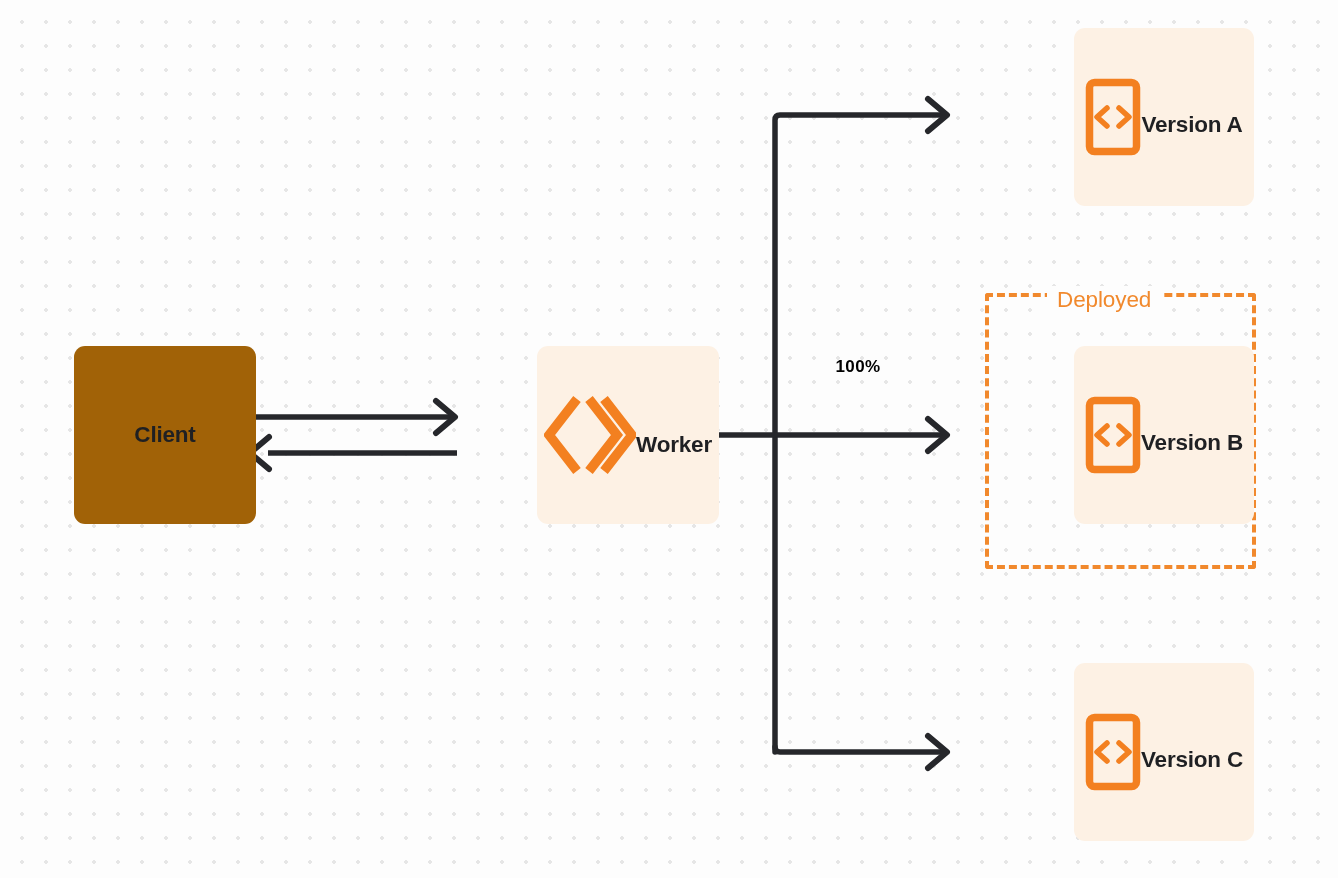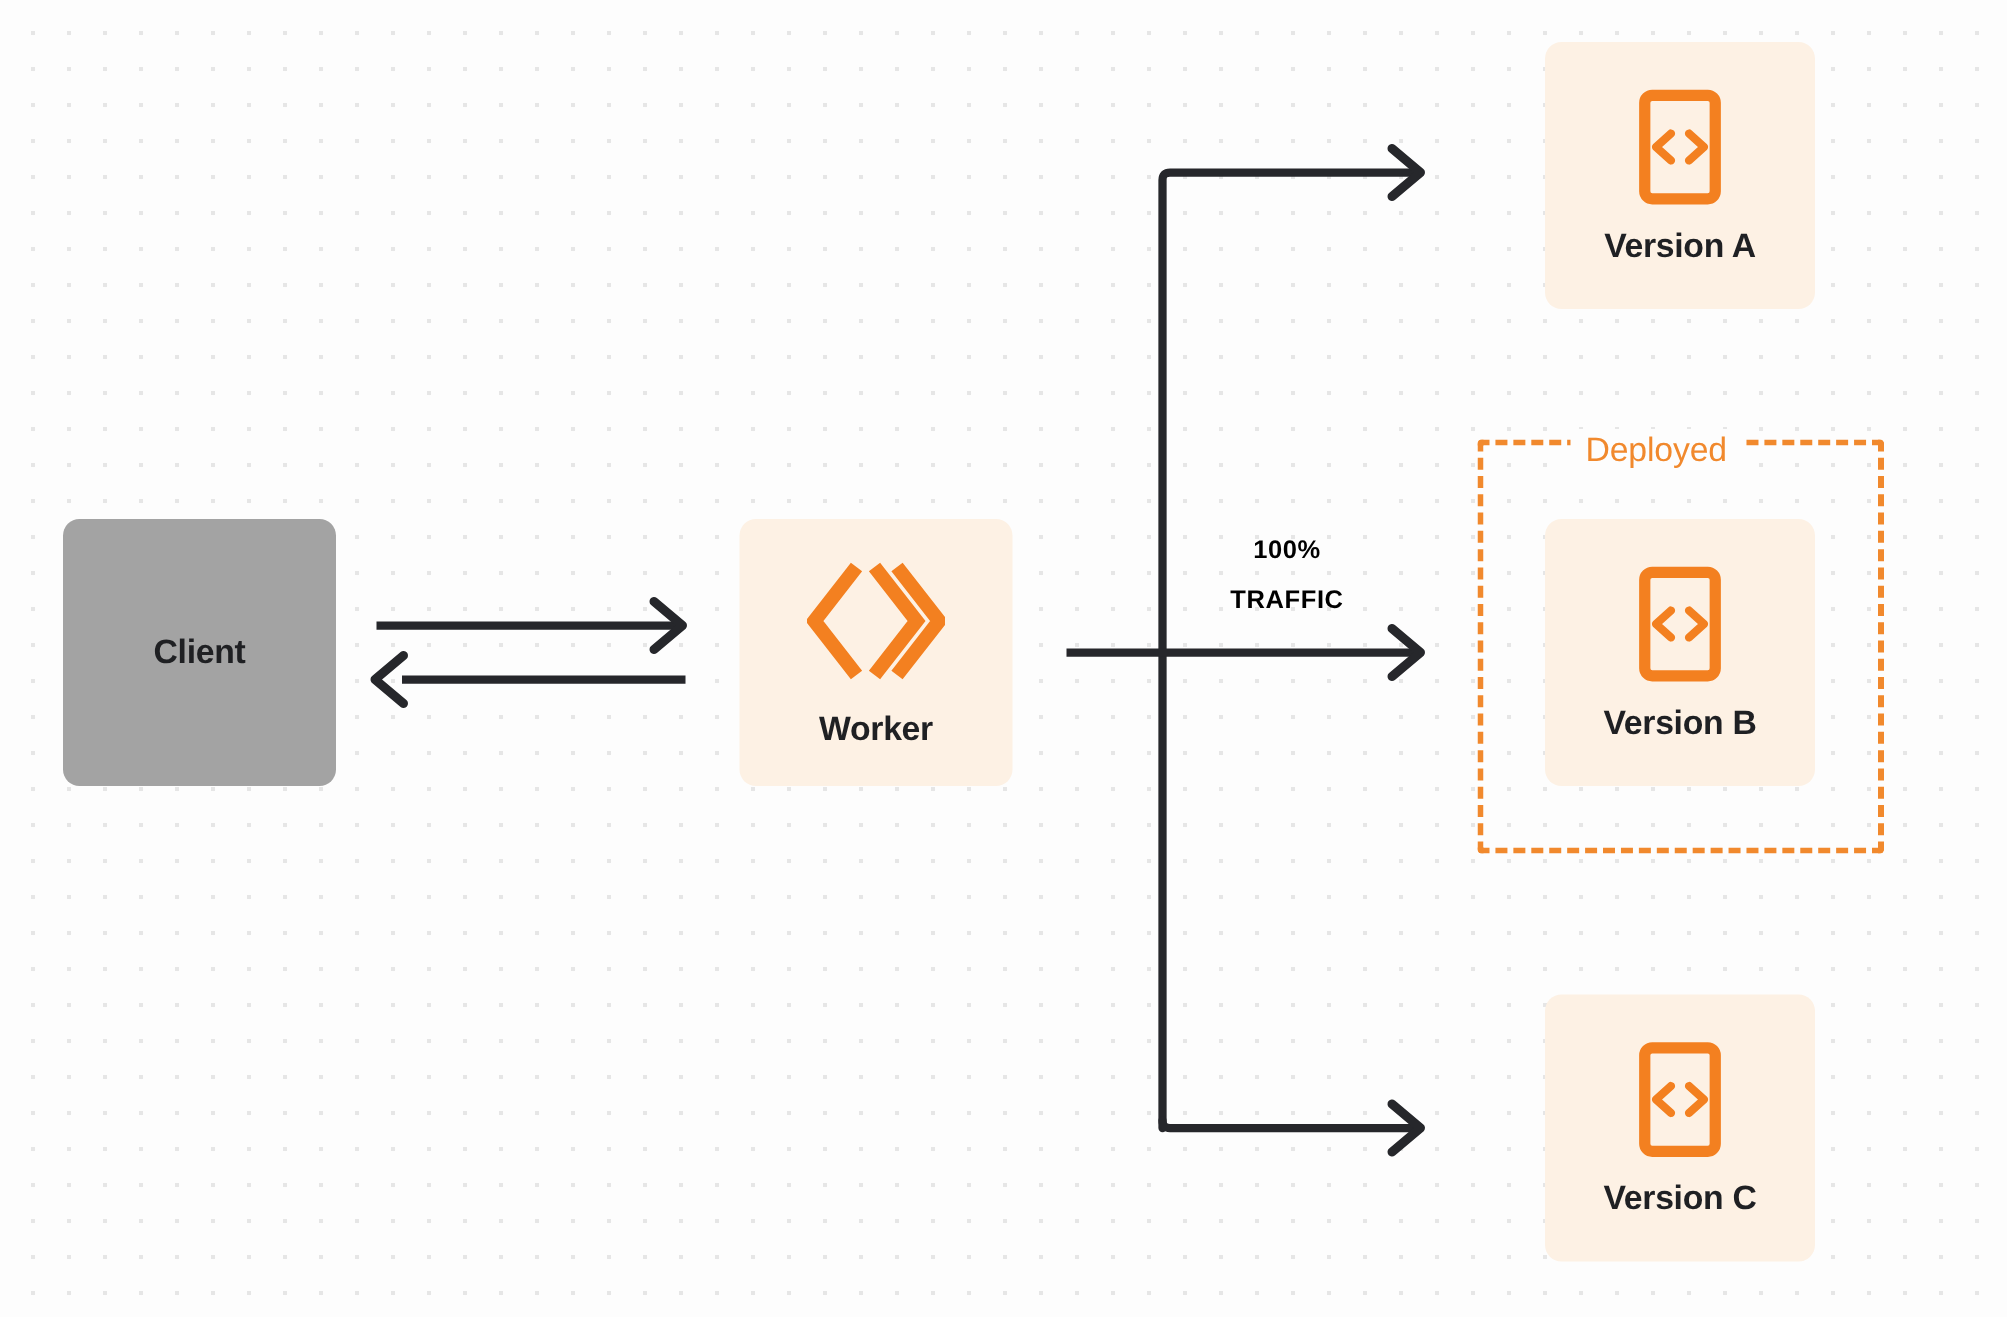--- a/index.html
+++ b/index.html
@@ -21,10 +21,11 @@
   
   .node{
     position:absolute;
-    display:flex;flex-direction:column;
+    display:flex;flex-direction:row;
     align-items:center;justify-content:center;
     border-radius:11px;
     box-sizing:border-box;
+    margin-left:44px;
   }
   .node-label{
     font-size:22.5px;

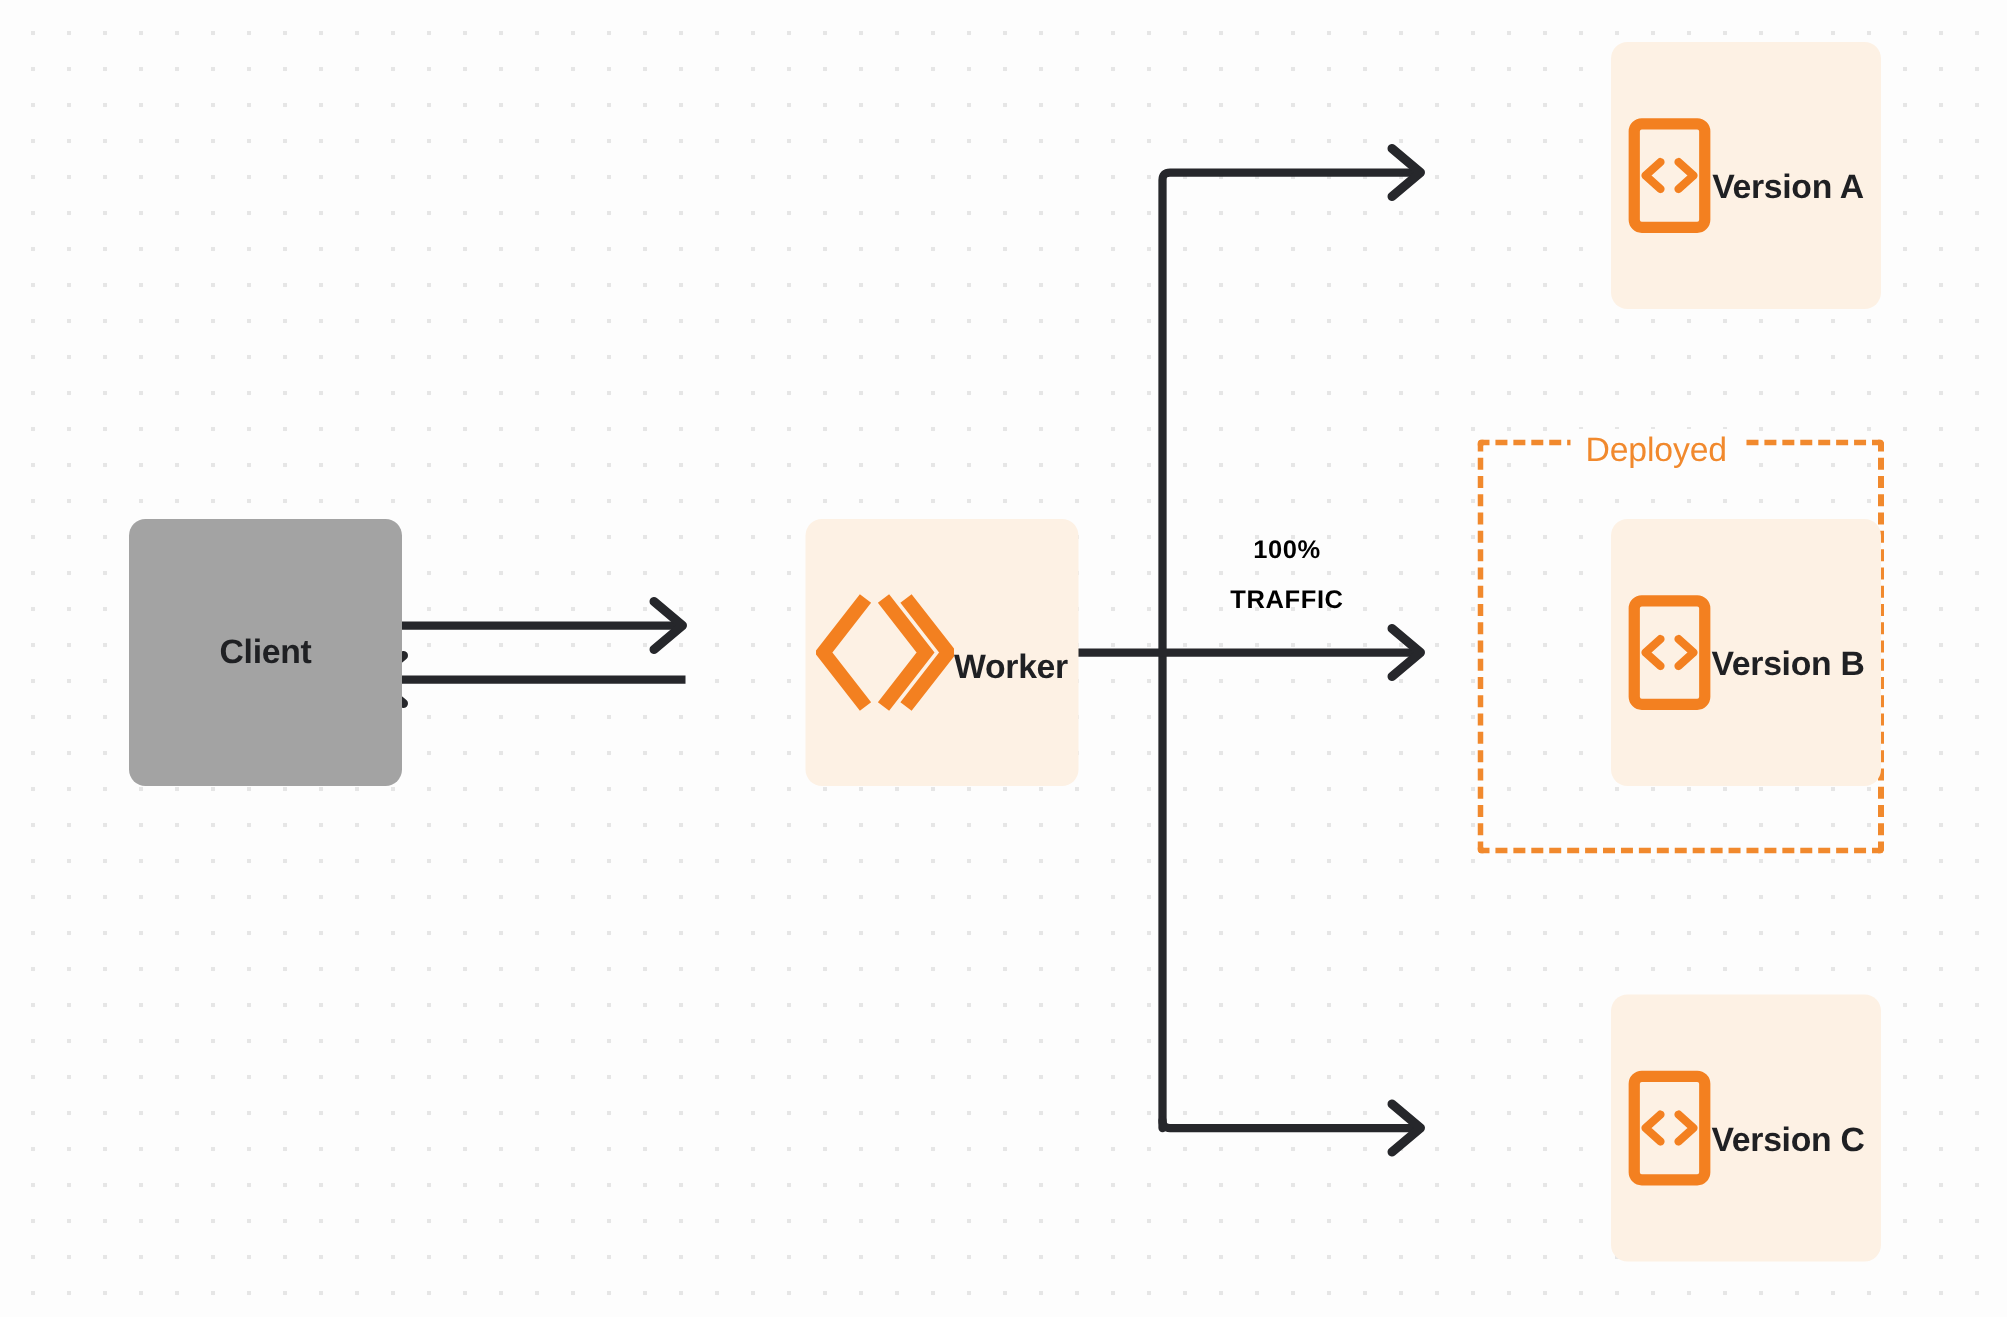--- a/index.html
+++ b/index.html
@@ -132,7 +132,6 @@
 
   <div class="traffic-label">
     <span>100%</span>
-    <span>TRAFFIC</span>
   </div>
 
   <div class="node node-client">

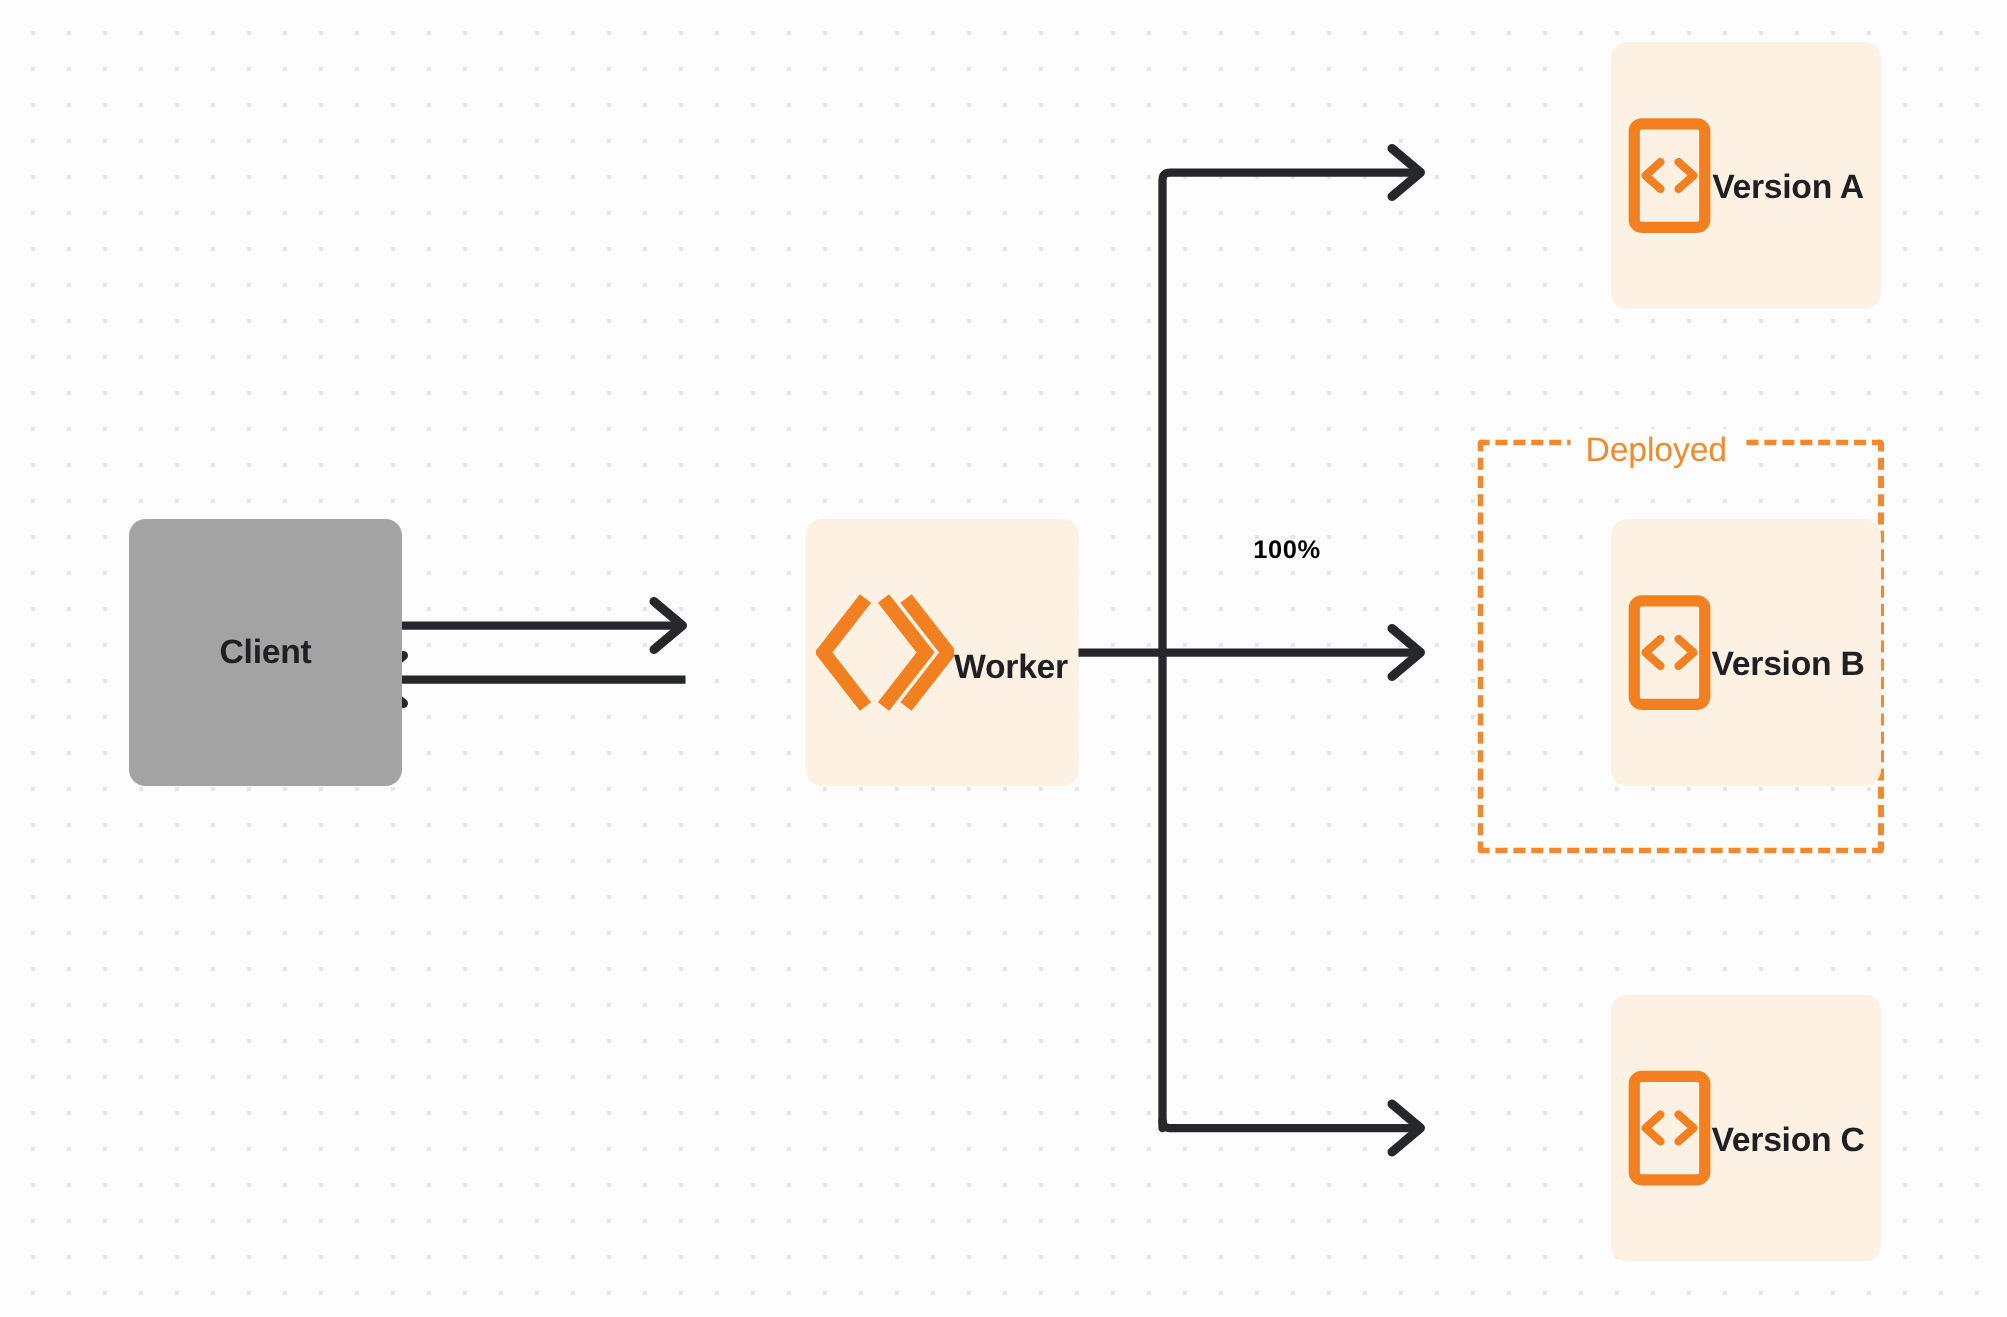--- a/index.html
+++ b/index.html
@@ -37,8 +37,8 @@
   }
 
   .node-client{
-    left:42px;top:346px;width:182px;height:178px;
-    background:#a3a3a3;
+    left:30px;top:346px;width:182px;height:178px;
+    background:#a16207;
   }
   .node-worker{
     left:493px;top:346px;width:182px;height:178px;

